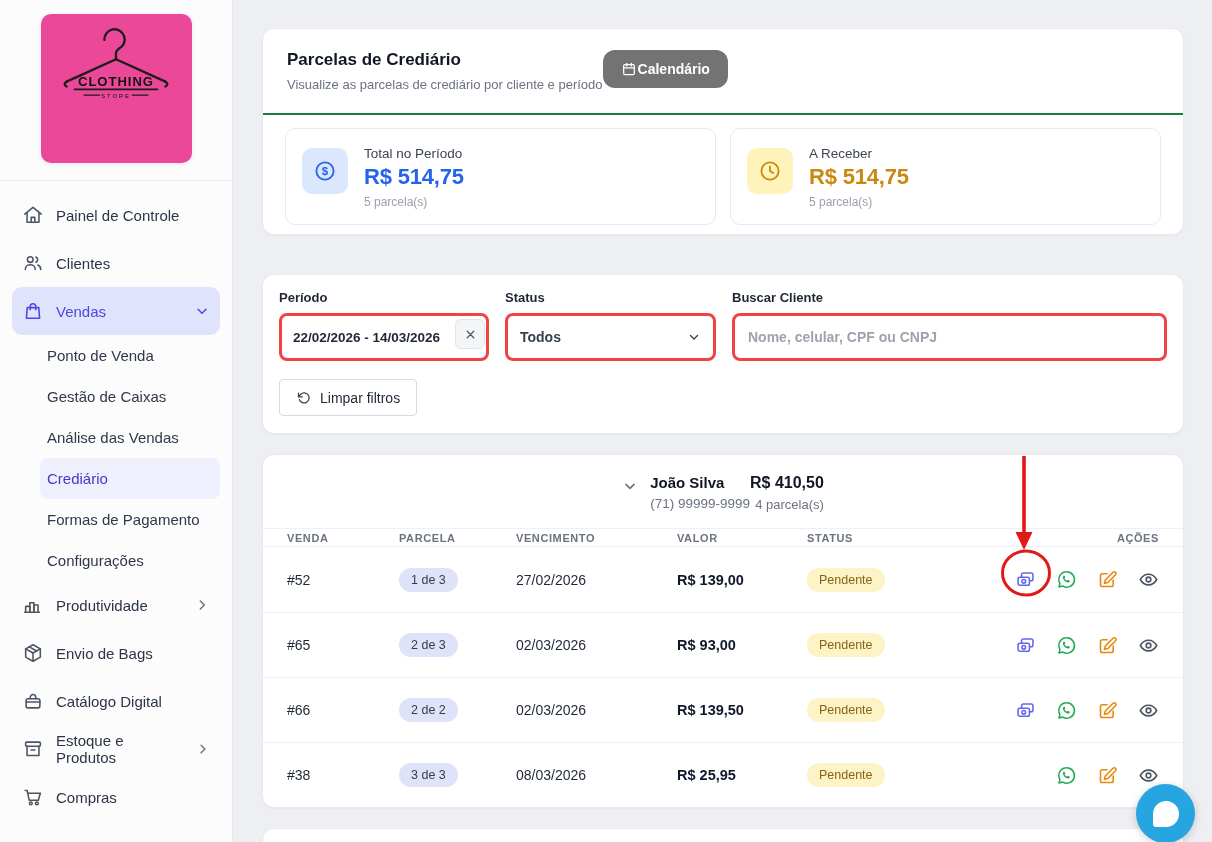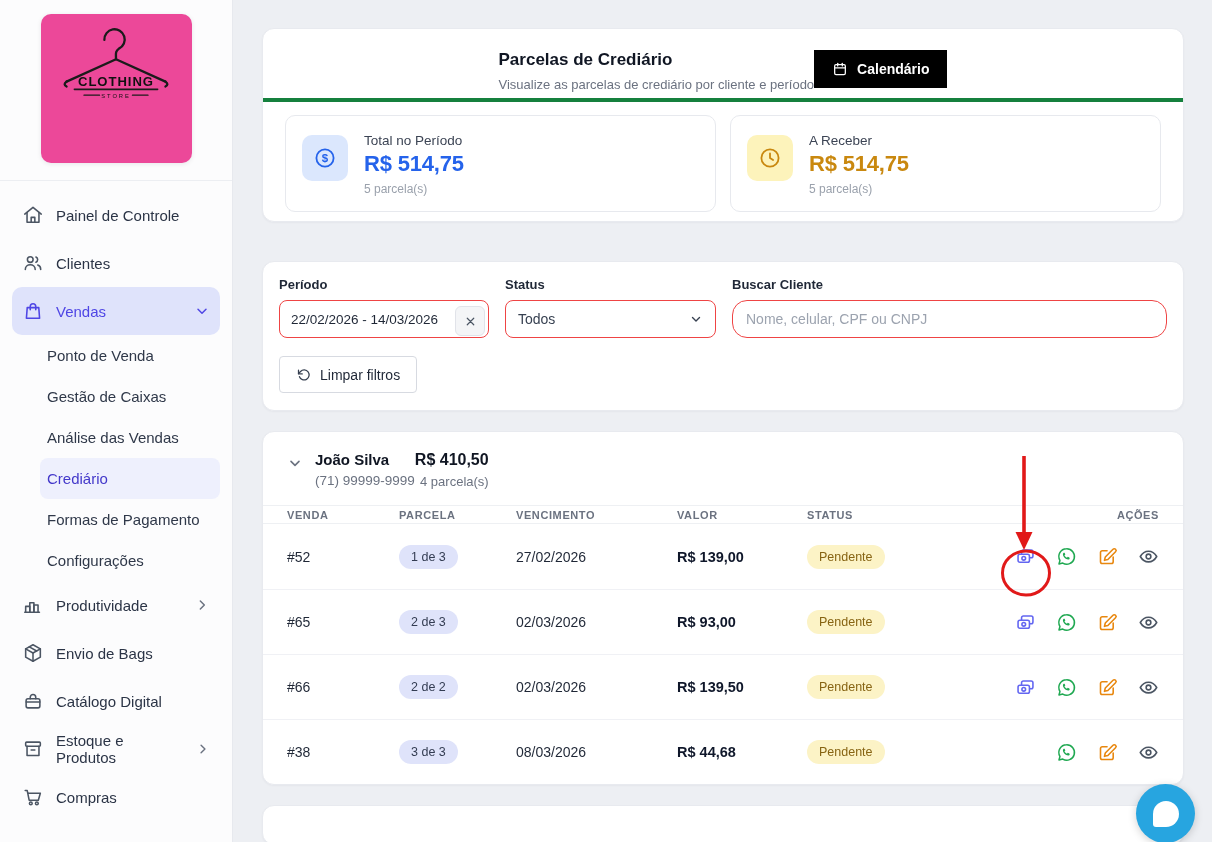--- a/index.html
+++ b/index.html
@@ -51,7 +51,7 @@
   }
 
   
-  .header-row { display:flex; align-items:flex-start; justify-content:center; padding:21px 24px 6px; border-bottom:4px solid #15803d; }
+  .header-row { display:flex; align-items:flex-start; justify-content:flex-start; padding:21px 24px 21px; border-bottom:2px solid #15803d; }
   .page-title { font-size:17px; font-weight:700; color:#101623; }
   .page-subtitle { font-size:13px; color:#6b7280; margin-top:7px; }
   .btn-primary {

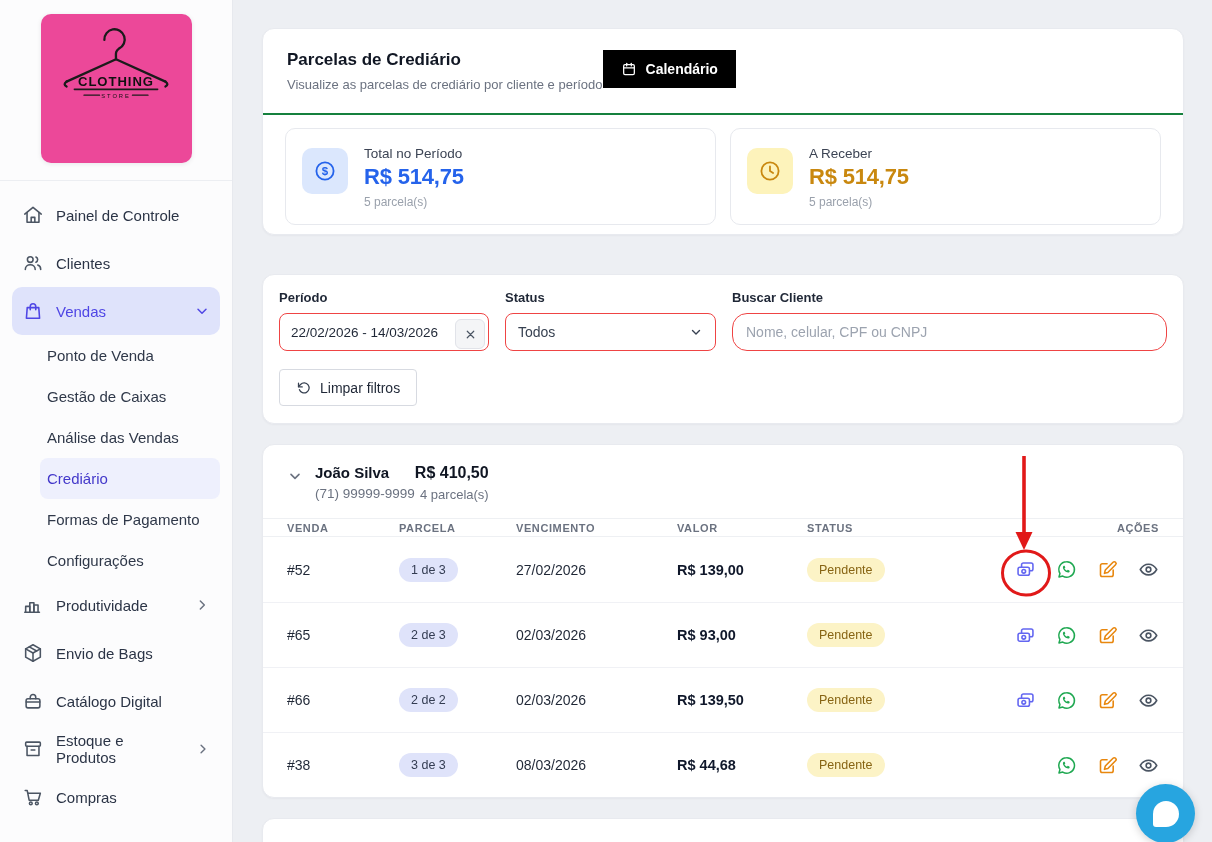--- a/index.html
+++ b/index.html
@@ -55,8 +55,8 @@
   .page-title { font-size:17px; font-weight:700; color:#101623; }
   .page-subtitle { font-size:13px; color:#6b7280; margin-top:7px; }
   .btn-primary {
-    display:flex; align-items:center; gap:9px;
-    background:#000000; color:#fff; border:0; border-radius:0;
+    display:flex; align-items:center; gap:1px;
+    background:#737373; color:#fff; border:0; border-radius:12px;
     padding:0 18px; height:38px; font-size:14px; font-weight:600; cursor:pointer;
     font-family:"Liberation Sans", sans-serif;
   }

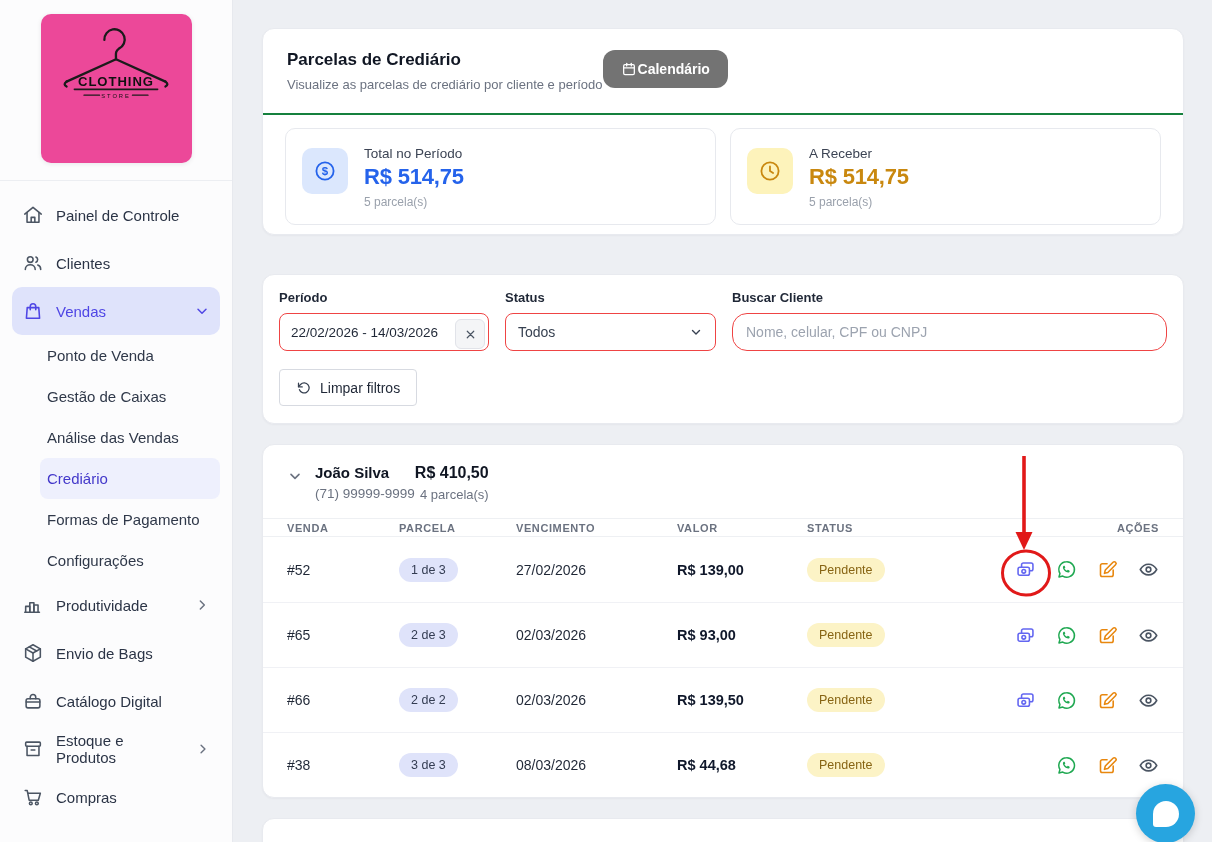--- a/index.html
+++ b/index.html
@@ -75,8 +75,8 @@
   .filter-fields { display:flex; gap:16px; }
   .f-label { font-size:13px; font-weight:700; color:#1f2736; margin-bottom:8px; }
   .f-input {
-    height:38px; border:1px solid #ef4444; border-radius:8px; background:#fff;
-    font-size:14px; color:#1f2736; font-family:"Liberation Sans", sans-serif;
+    height:48px; border:3px solid #ef4444; border-radius:8px; background:#fff;
+    font-size:14px; color:#1f2736; font-family:"Liberation Sans", sans-serif;font-weight:bold;
   }
   .period-box { width:210px; position:relative; }
   .period-input { width:100%; padding:0 40px 0 11px; font-size:13.5px; }

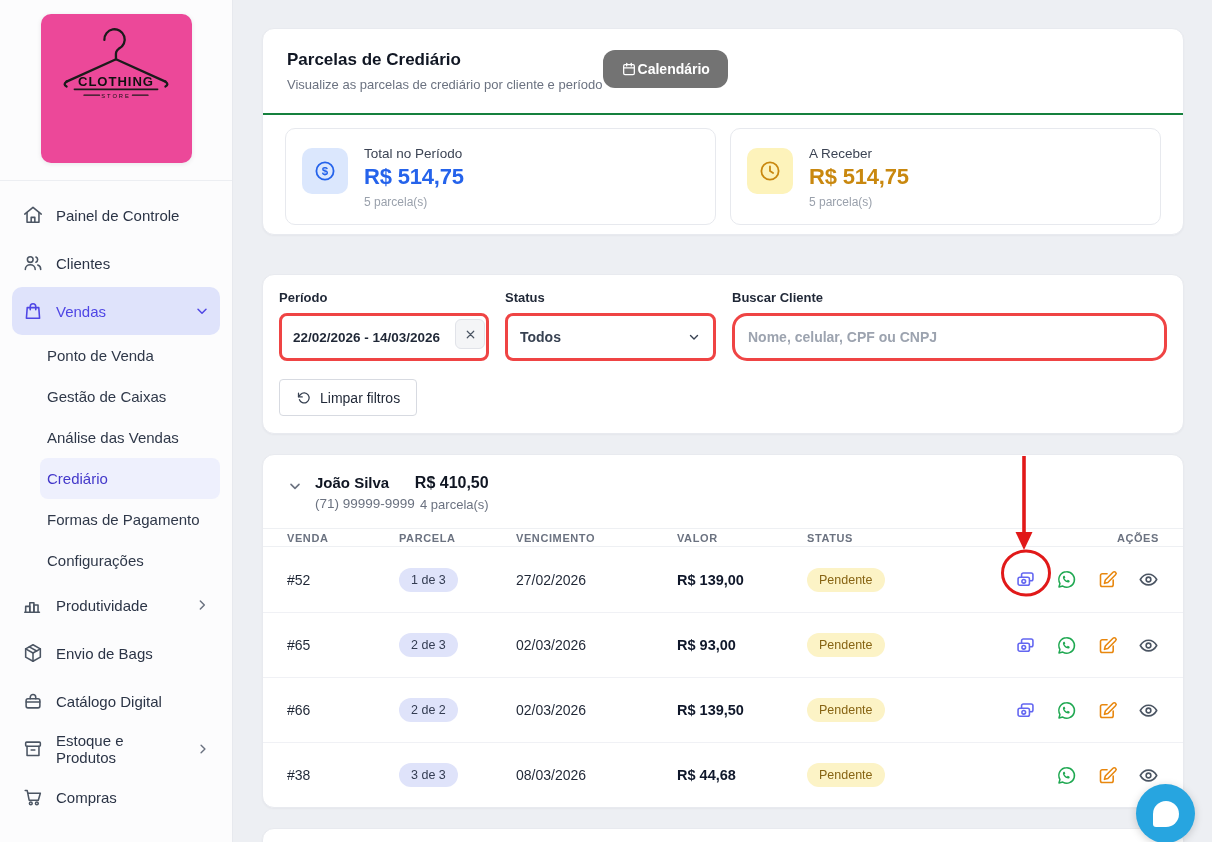--- a/index.html
+++ b/index.html
@@ -93,7 +93,7 @@
   }
   .select svg { width:14px; height:14px; color:#374151; }
   .search-box { flex:1; }
-  .search-input { width:100%; padding:0 13px;border-radius:15px; }
+  .search-input { width:100%; padding:0 13px; }
   .search-input::placeholder { color:#9ca3af; }
   .btn-outline {
     margin-top:18px; display:flex; align-items:center; gap:9px;

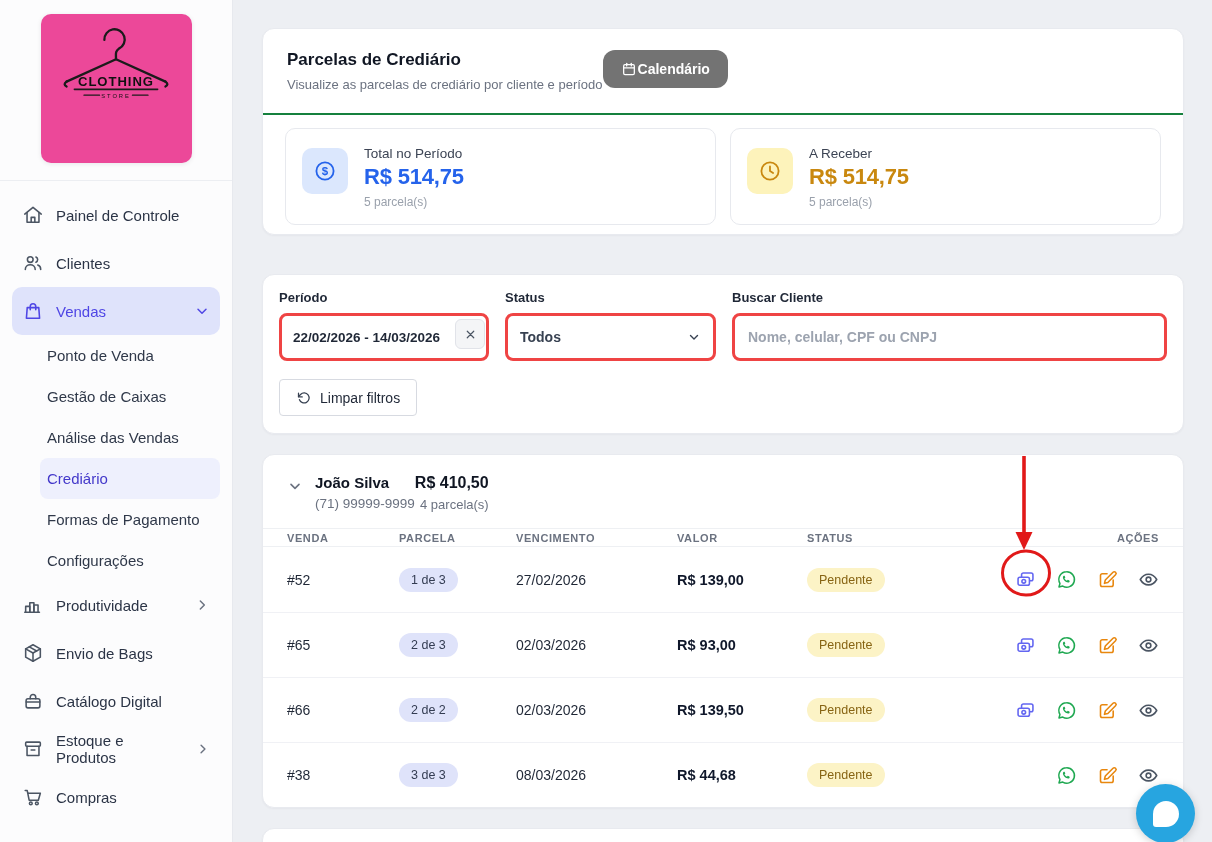--- a/index.html
+++ b/index.html
@@ -105,7 +105,7 @@
 
   
   .table-card { margin-top:20px; }
-  .group-header { display:flex; justify-content:flex-start; align-items:flex-start; padding:19px 24px 16px; }
+  .group-header { display:flex; justify-content:center; align-items:flex-start; padding:19px 24px 16px; }
   .gh-left { display:flex; gap:12px; }
   .gh-chev { width:16px; height:16px; color:#6b7280; margin-top:4px; cursor:pointer; }
   .client-name { font-size:15px; font-weight:700; color:#101623; }

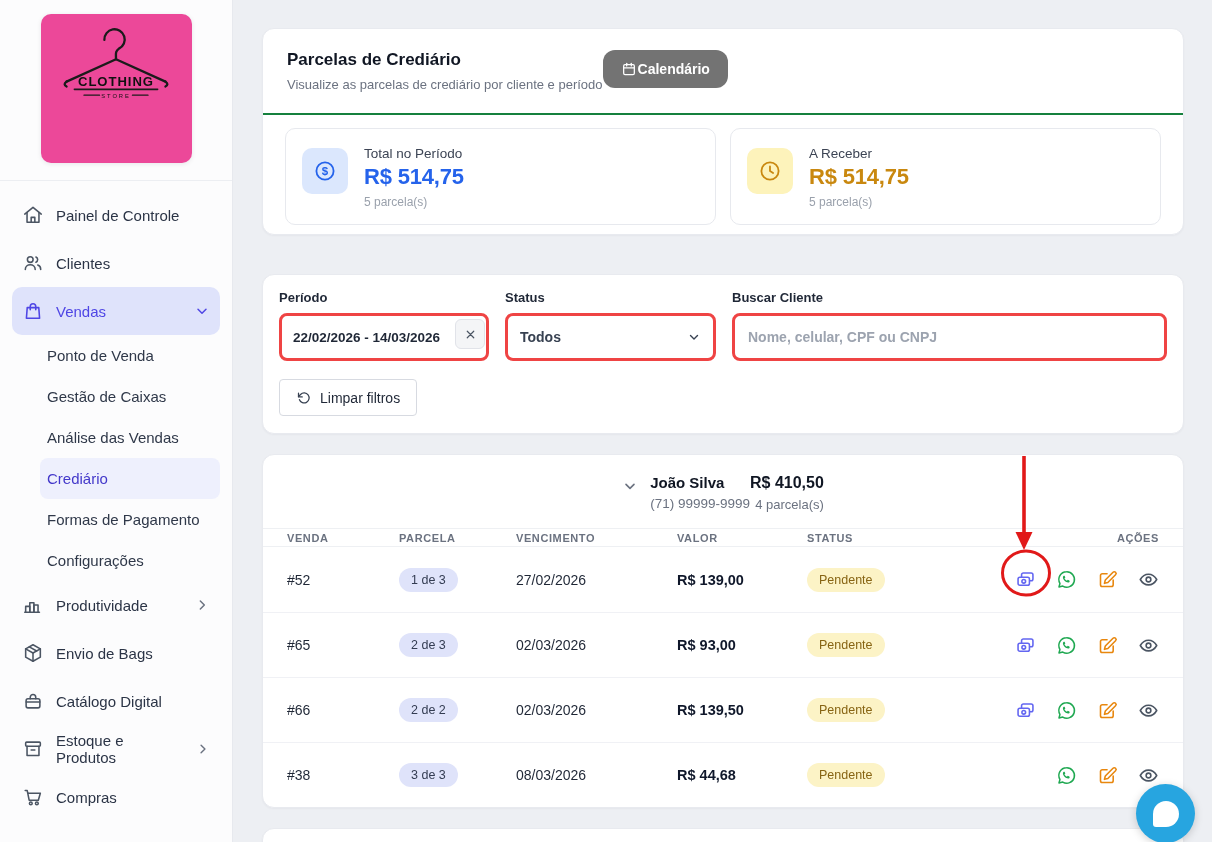--- a/index.html
+++ b/index.html
@@ -490,7 +490,7 @@
         <div class="c-venda">#38</div>
         <div><span class="pill pill-parcela">3 de 3</span></div>
         <div class="c-date">08/03/2026</div>
-        <div class="c-valor">R$ 44,68</div>
+        <div class="c-valor">R$ 25,95</div>
         <div><span class="pill pill-status">Pendente</span></div>
         <div class="c-actions">
           <button class="act wa">

